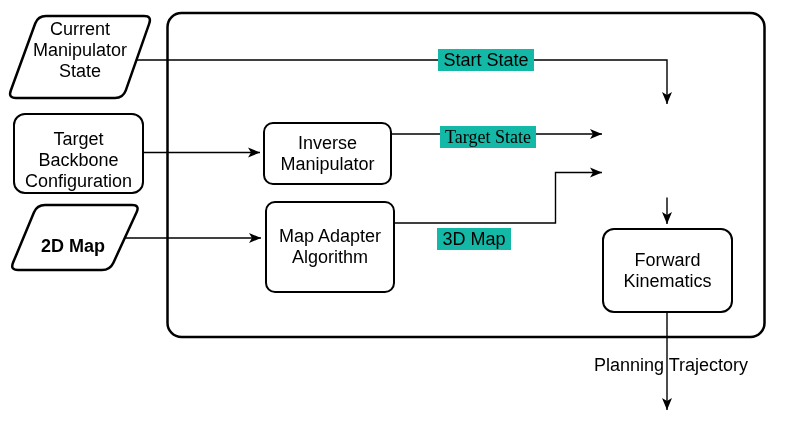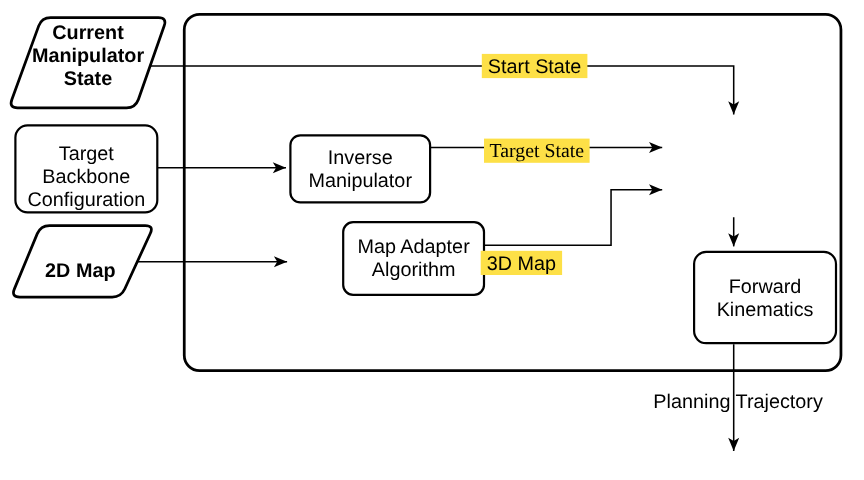--- a/index.html
+++ b/index.html
@@ -80,7 +80,7 @@
   #node-planner { left: 606px; top: 107px; width: 126px; height: 90px; border-radius: 12px; }
   #node-fk      { left: 602px; top: 228px; width: 131px; height: 85px; border-radius: 12px; margin-left: 28px; }
 
-  #label-cms    { left: 18px;  top: 17px;  width: 124px; height: 66px; font-weight: bold; }
+  #label-cms    { left: 18px;  top: 17px;  width: 124px; height: 66px; }
   #label-2dmap  { left: 20px;  top: 206px; width: 106px; height: 80px; font-weight: bold; }
 
   #edge-label-start-state    { left: 406px; top: 48px;  width: 160px; height: 24px; }

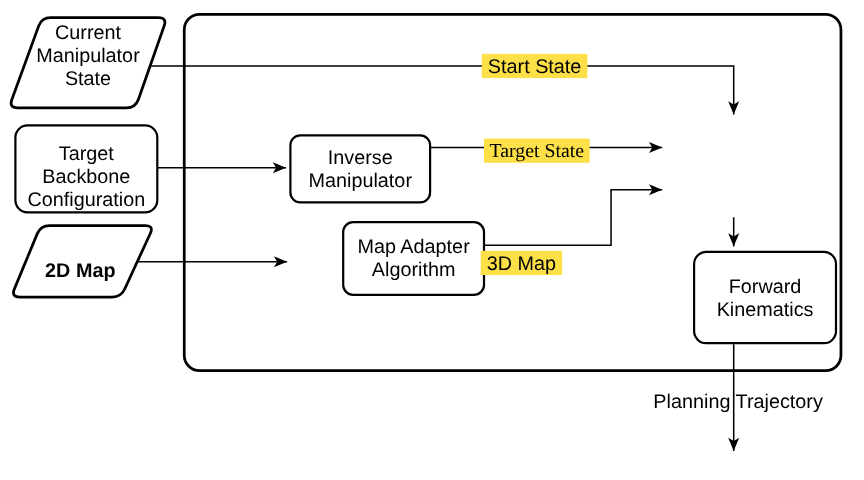--- a/index.html
+++ b/index.html
@@ -58,7 +58,7 @@
     line-height: 22px;
   }
   .edge-label .lbl-bg {
-    background: #fde047;
+    background: #14b8a6;
     padding: 0 5px;
   }
   .edge-label .lbl-clear {

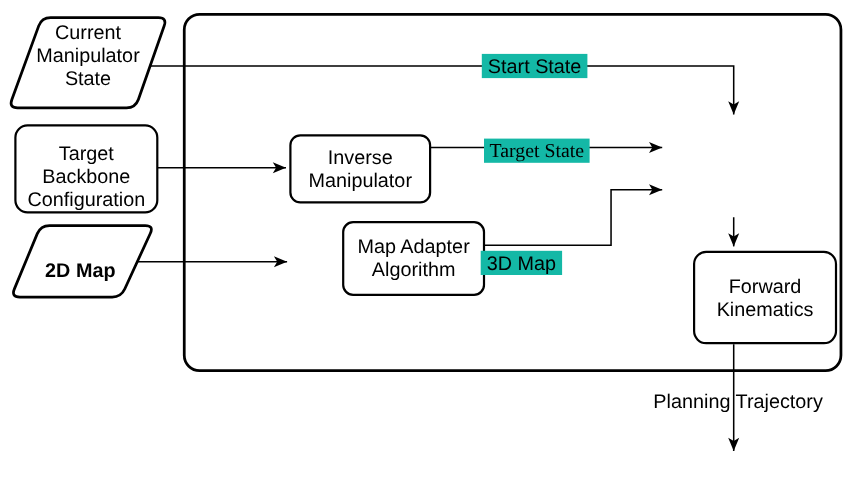--- a/index.html
+++ b/index.html
@@ -76,7 +76,7 @@
   }
   #node-tbc     { left: 13px;  top: 113px; width: 131px; height: 81px; border-radius: 12px; align-items: flex-end; }
   #node-ik      { left: 263px; top: 122px; width: 129px; height: 63px; border-radius: 10px; }
-  #node-maa     { left: 265px; top: 201px; width: 130px; height: 68px; border-radius: 10px; margin-left: 46px; }
+  #node-maa     { left: 265px; top: 201px; width: 130px; height: 92px; border-radius: 10px; }
   #node-planner { left: 606px; top: 107px; width: 126px; height: 90px; border-radius: 12px; }
   #node-fk      { left: 602px; top: 228px; width: 131px; height: 85px; border-radius: 12px; margin-left: 28px; }
 

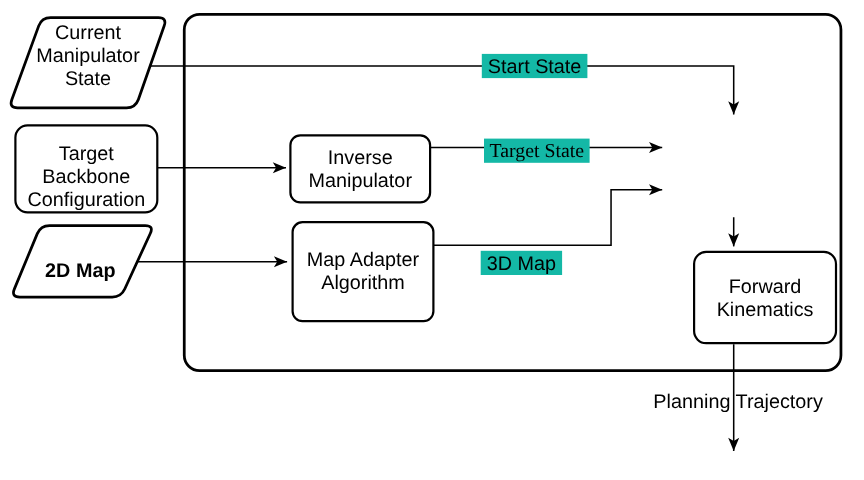--- a/index.html
+++ b/index.html
@@ -78,7 +78,7 @@
   #node-ik      { left: 263px; top: 122px; width: 129px; height: 63px; border-radius: 10px; }
   #node-maa     { left: 265px; top: 201px; width: 130px; height: 92px; border-radius: 10px; }
   #node-planner { left: 606px; top: 107px; width: 126px; height: 90px; border-radius: 12px; }
-  #node-fk      { left: 602px; top: 228px; width: 131px; height: 85px; border-radius: 12px; margin-left: 28px; }
+  #node-fk      { left: 602px; top: 228px; width: 131px; height: 85px; border-radius: 12px; }
 
   #label-cms    { left: 18px;  top: 17px;  width: 124px; height: 66px; }
   #label-2dmap  { left: 20px;  top: 206px; width: 106px; height: 80px; font-weight: bold; }

